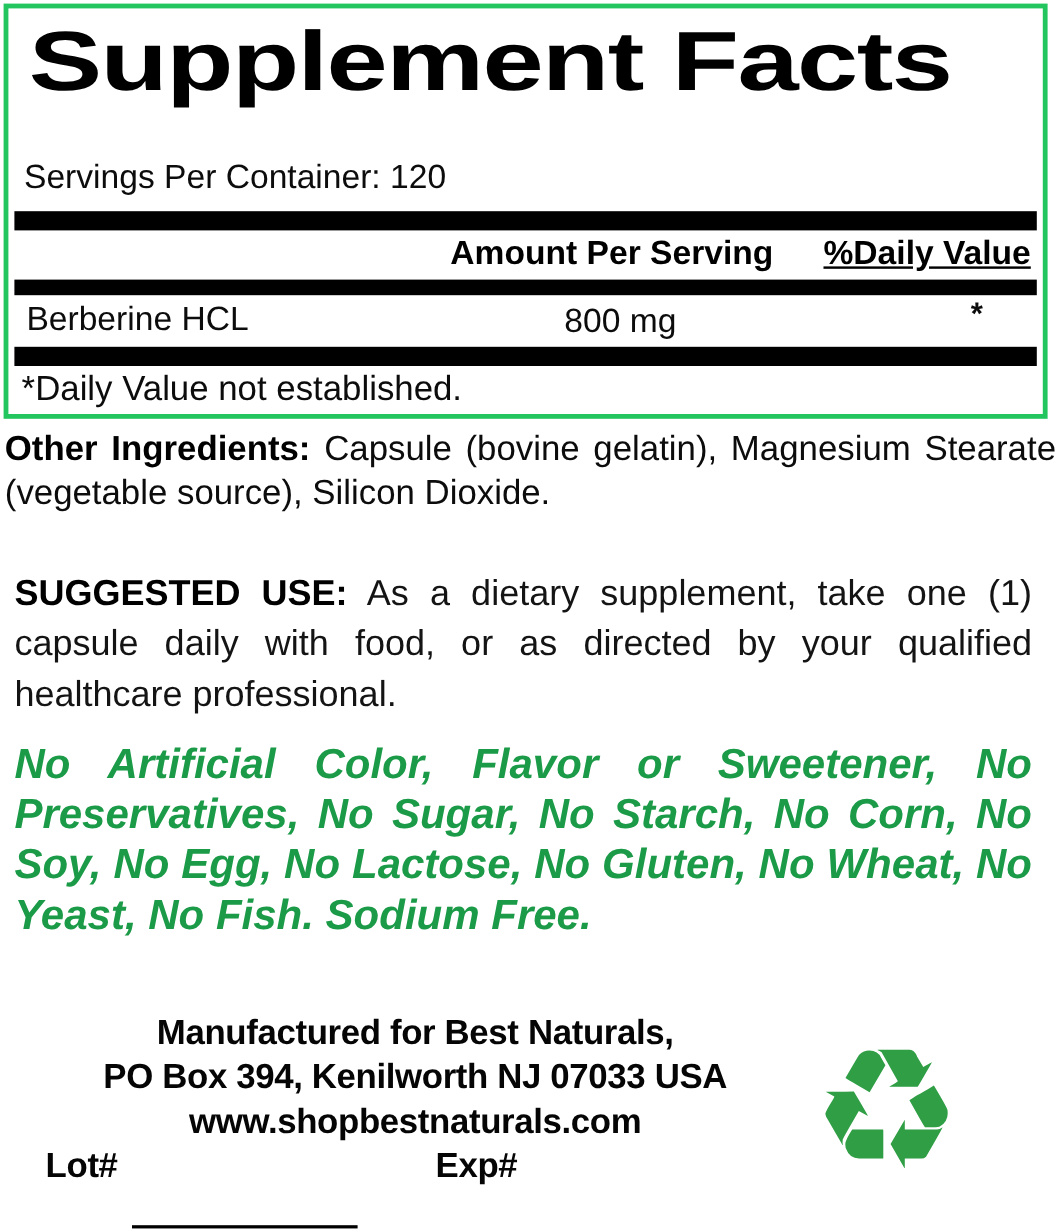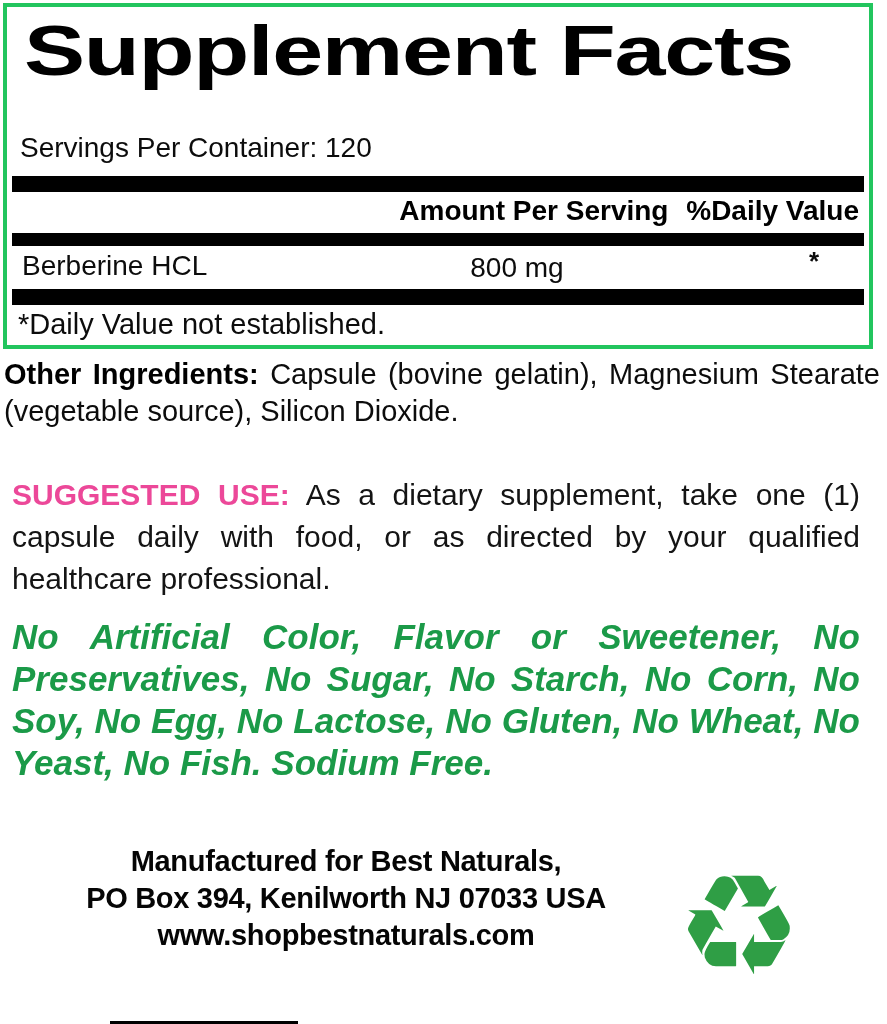--- a/index.html
+++ b/index.html
@@ -40,7 +40,7 @@
     text-align:right; font-size:28px; font-weight:bold; color:#000;
     white-space:nowrap;
   }
-  .col-header .dv { margin-left:10px; }
+  .col-header .dv { margin-left:34px;text-decoration:underline; }
 
   .nutrient-row { position:absolute; top:241px; left:0; right:0; height:41px; font-size:28px; }
   .nutrient-name   { position:absolute; left:15px; top:2px; }

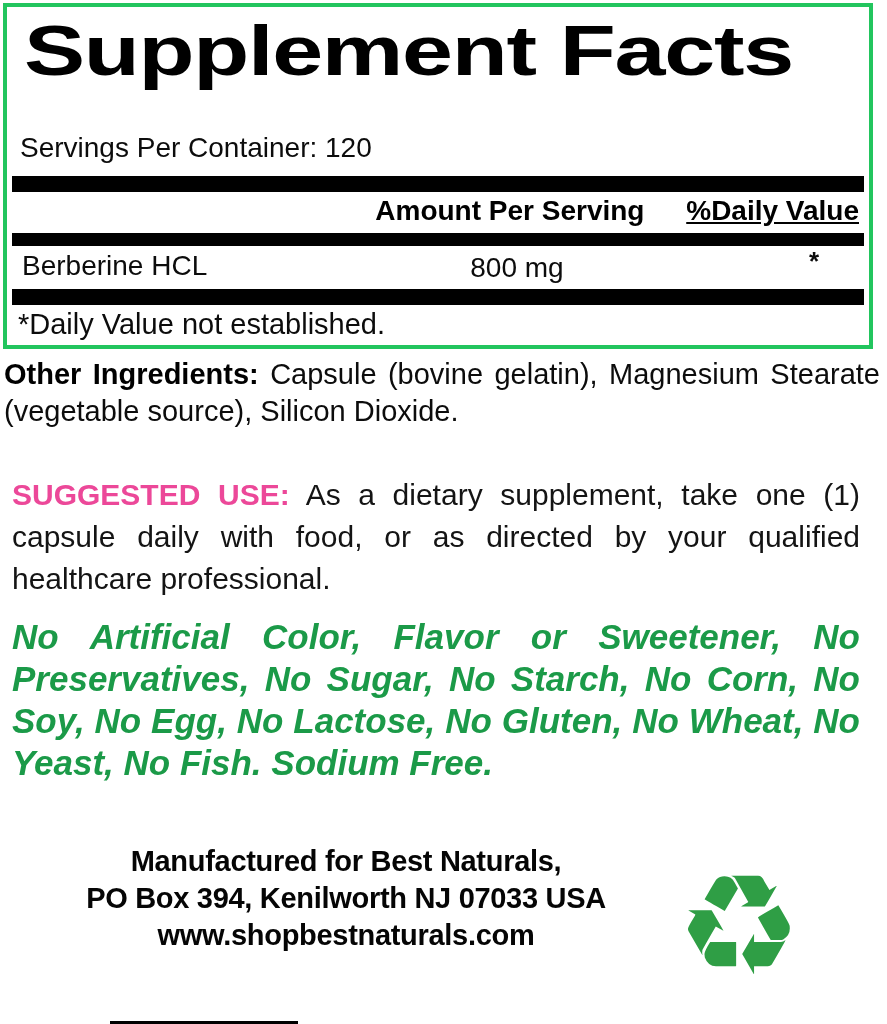--- a/index.html
+++ b/index.html
@@ -122,7 +122,7 @@
 
   <div class="other-ingredients"><span class="lbl">Other Ingredients:</span><span> Capsule (bovine gelatin), Magnesium Stearate (vegetable source), Silicon Dioxide.</span></div>
 
-  <div class="suggested-use"><span class="lbl green-text" style="color: #ec4899;">SUGGESTED USE:</span><span> As a dietary supplement, take one (1) capsule daily with food, or as directed by your qualified healthcare professional.</span></div>
+  <div class="suggested-use"><span class="lbl green-text" style="color: #000000;">SUGGESTED USE:</span><span> As a dietary supplement, take one (1) capsule daily with food, or as directed by your qualified healthcare professional.</span></div>
 
   <div class="free-of green-text" style="color: rgb(27, 154, 72);">No Artificial Color, Flavor or Sweetener, No Preservatives, No Sugar, No Starch, No Corn, No Soy, No Egg, No Lactose, No Gluten, No Wheat, No Yeast, No Fish. Sodium Free.</div>
 

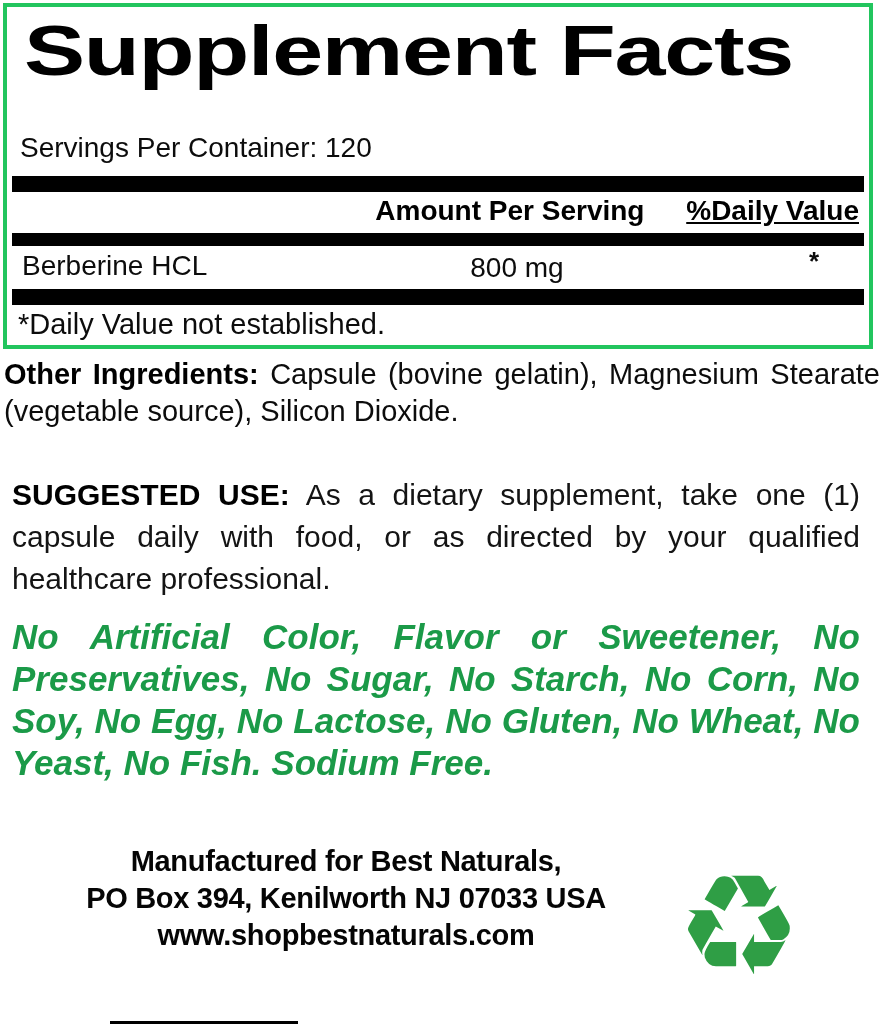--- a/index.html
+++ b/index.html
@@ -130,6 +130,10 @@
     <div>Manufactured for Best Naturals,</div>
     <div>PO Box 394, Kenilworth NJ 07033 USA</div>
     <div>www.shopbestnaturals.com</div>
+    <div class="lot-exp">
+      <span class="lot-label">Lot#</span>
+      <span class="exp-label">Exp#</span>
+    </div>
   </div>
 
   <div class="recycle-icon" style="color: rgb(47, 158, 69);">♻</div>

